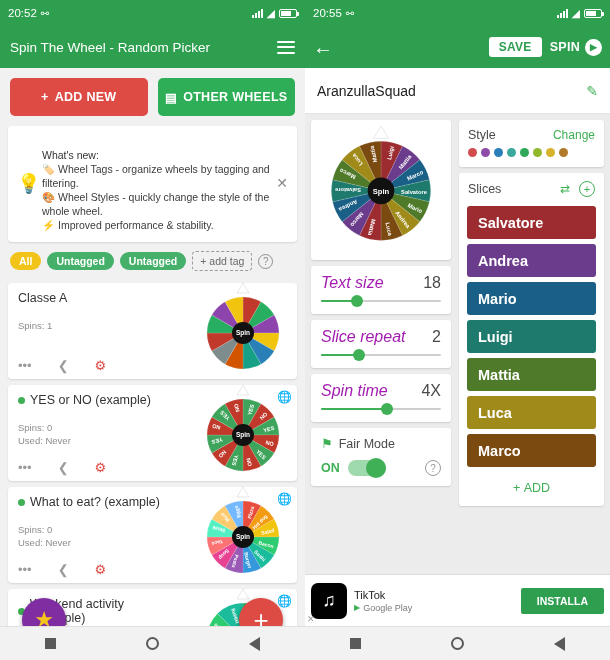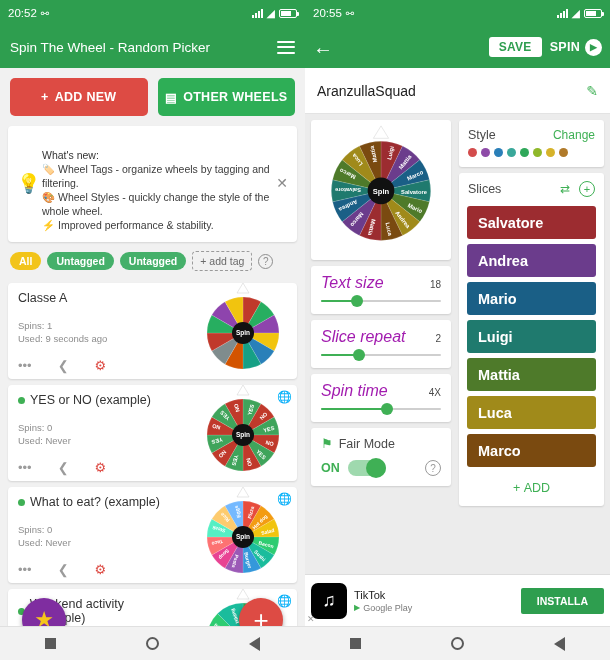--- a/index.html
+++ b/index.html
@@ -139,7 +139,7 @@
   .slider-panel { padding: 8px 10px 12px; }
   .slider-row { display: flex; align-items: baseline; margin-bottom: 8px; }
   .slider-row .lbl { flex: 1; font-size: 16px; color: #a21caf; font-style: italic; }
-  .slider-row .val { font-size: 10px; color: #4a4a4a; }
+  .slider-row .val { font-size: 16px; color: #4a4a4a; }
   .track { height: 2px; background: #cfcfcf; position: relative; border-radius: 2px; }
   .track .fill { position: absolute; left: 0; top: 0; bottom: 0; background: #3fb055; border-radius: 2px; }
   .track .knob { position: absolute; top: -5px; width: 12px; height: 12px; border-radius: 50%; background: #3fb055; }

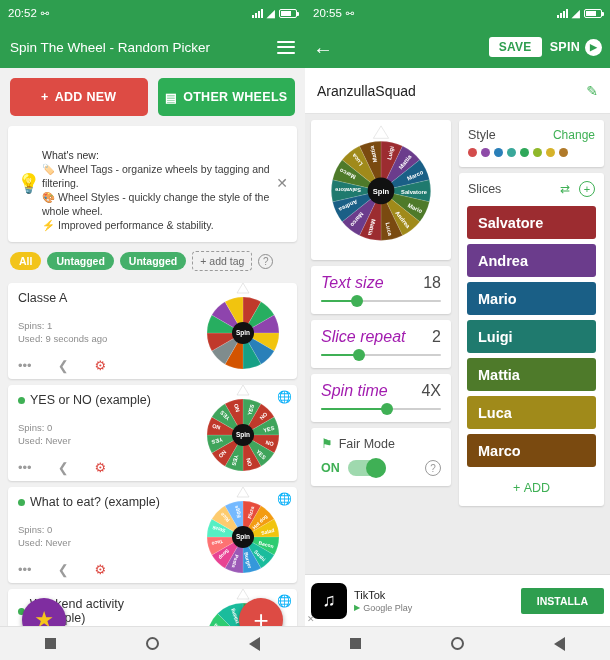--- a/index.html
+++ b/index.html
@@ -268,7 +268,6 @@
           </div>
           <div class="wc-meta">
             <div>Spins: 1</div>
-            <div>Used: 9 seconds ago</div>
           </div>
           <div class="wc-actions">
             <span class="act">•••</span>

